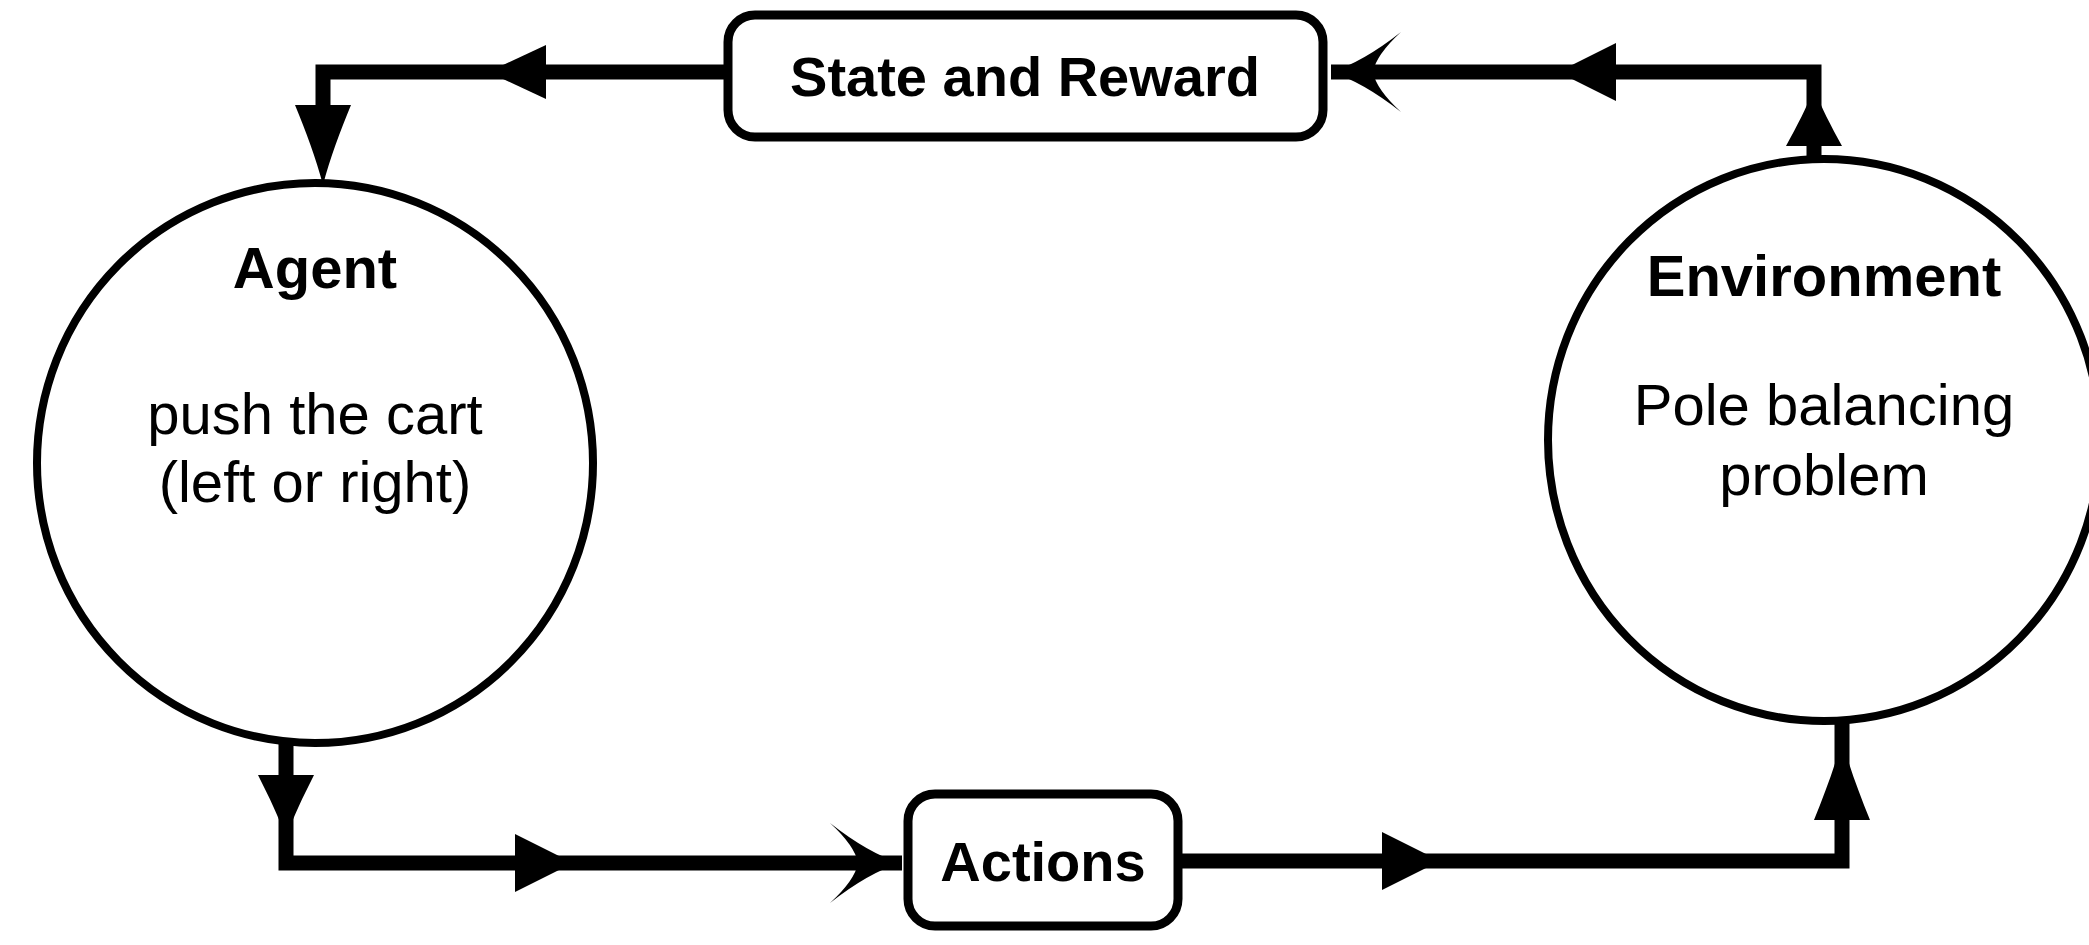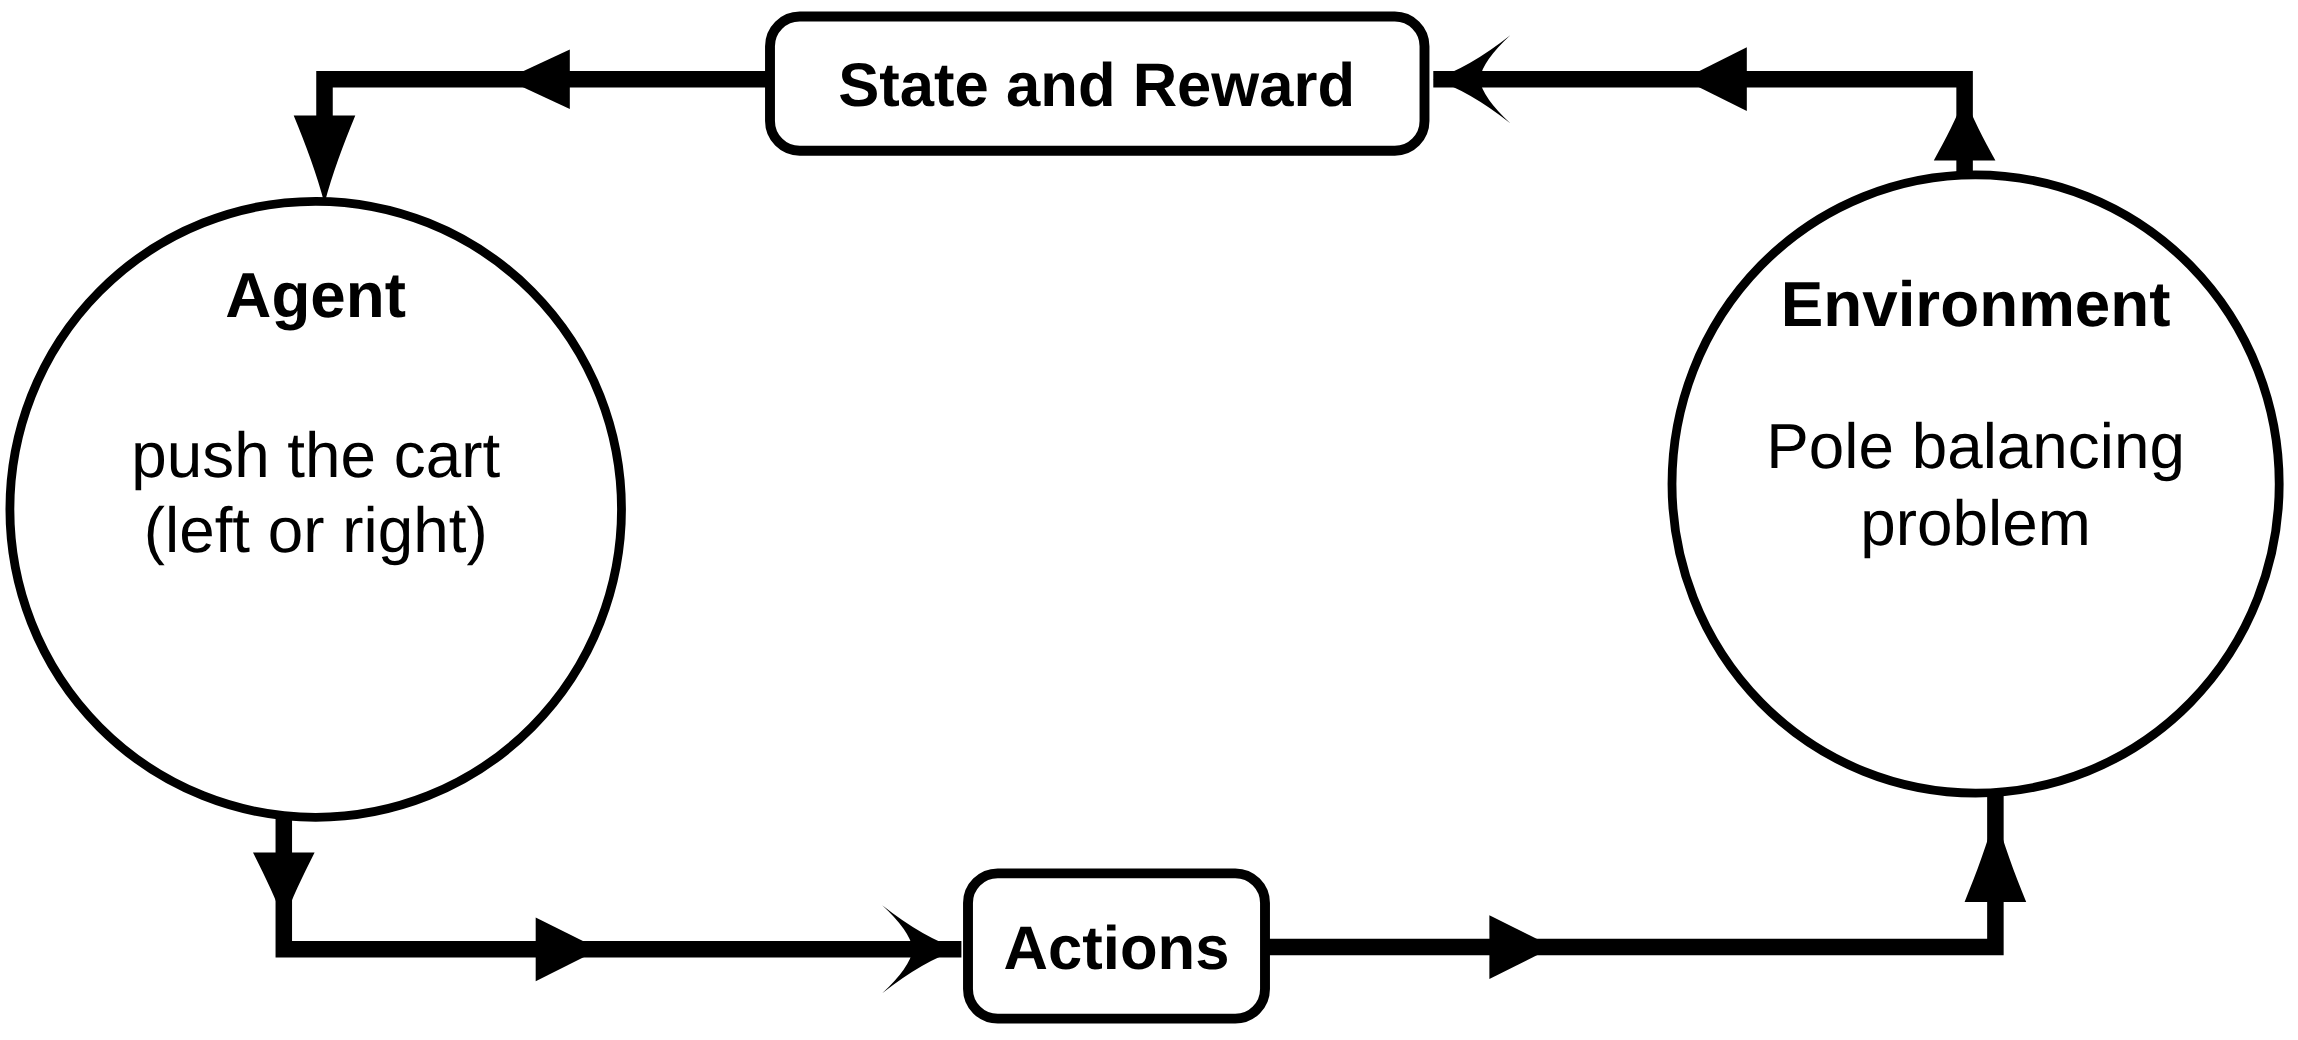--- a/index.html
+++ b/index.html
@@ -13,6 +13,7 @@
     height: 945px;
     background: #ffffff;
     font-family: "Liberation Sans", sans-serif;
+    margin-left: 28px;
   }
   svg { display: block; }
   .node-shape {

